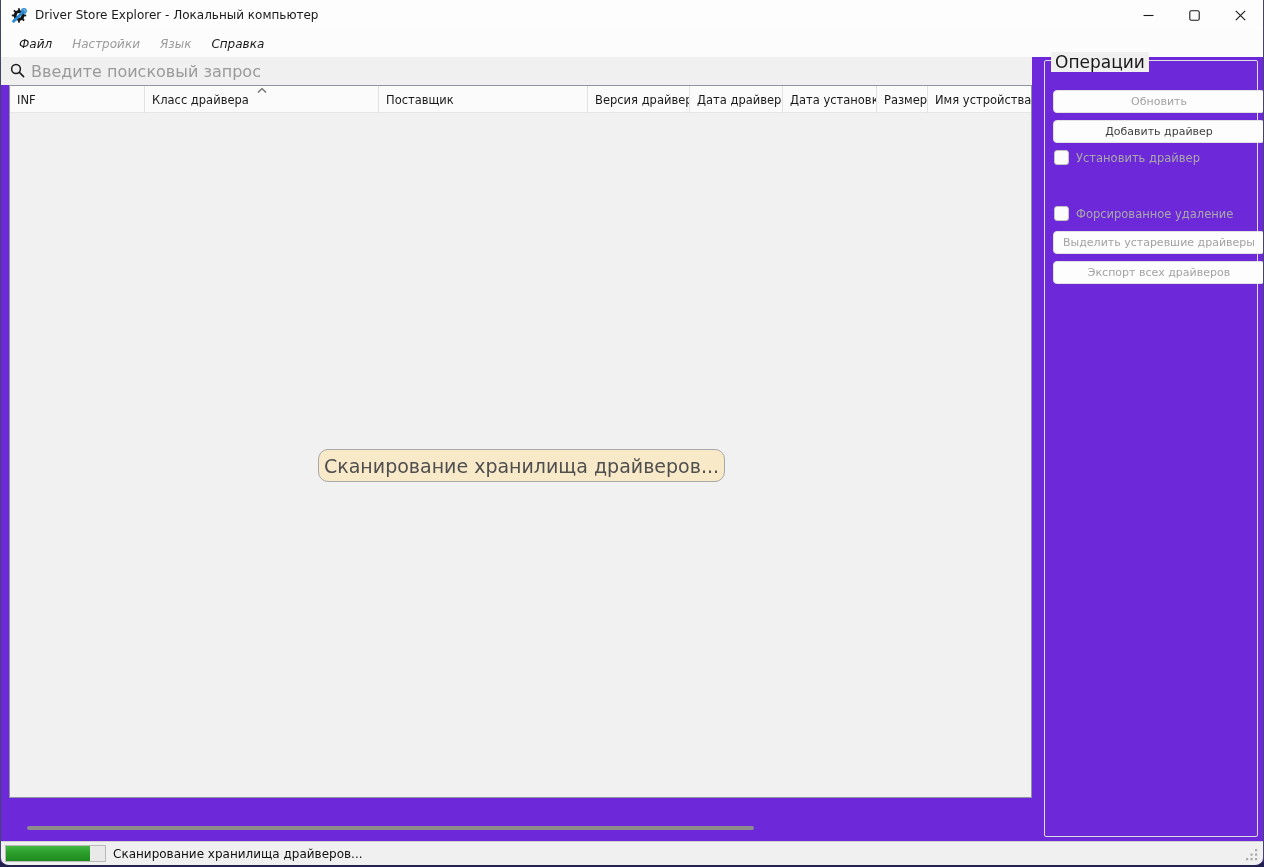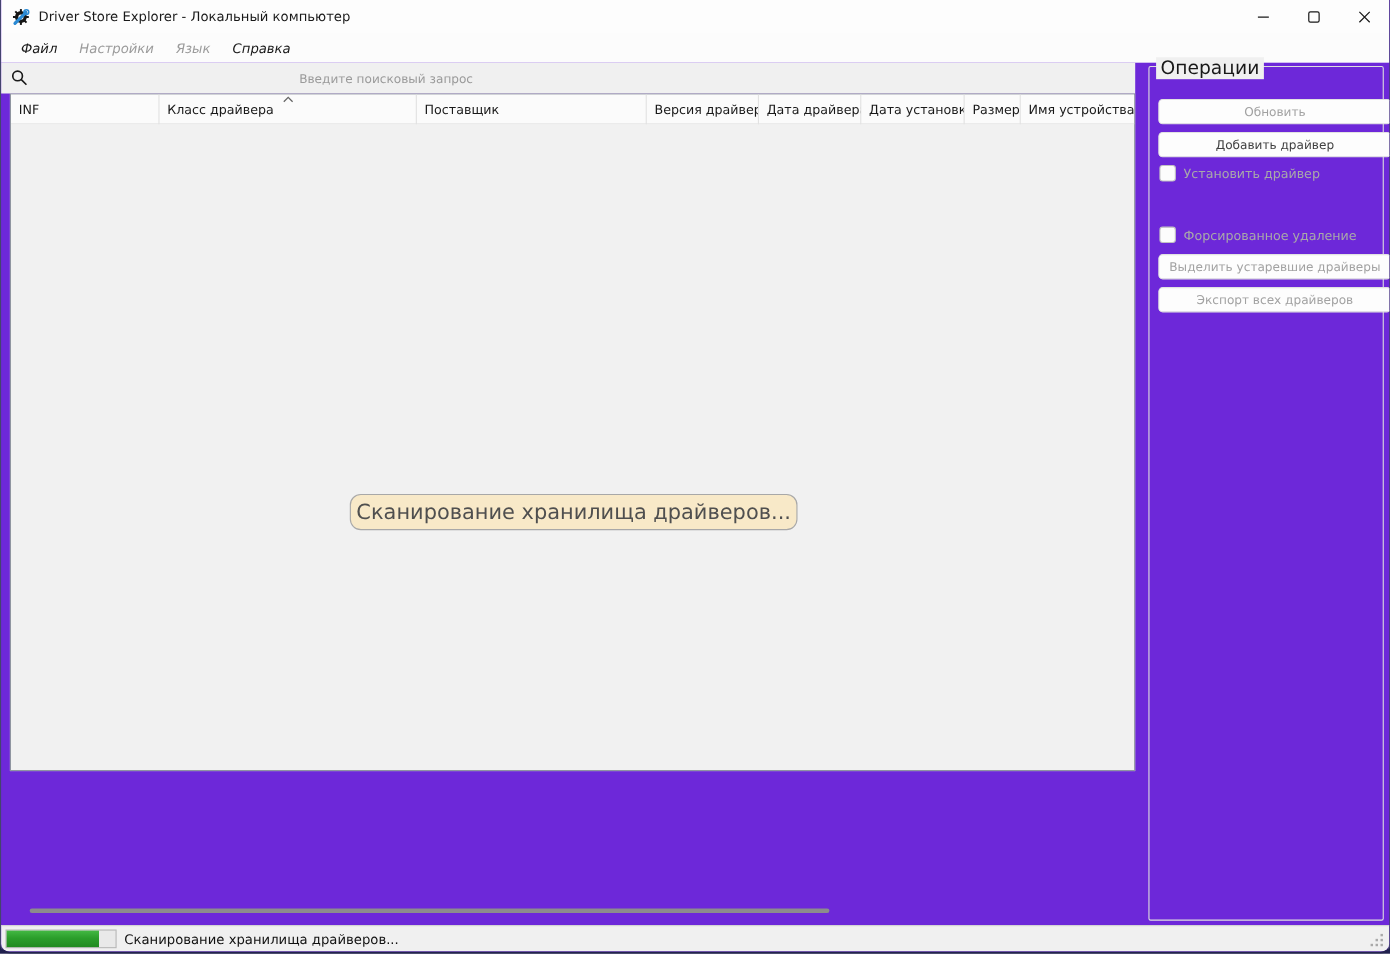--- a/index.html
+++ b/index.html
@@ -30,7 +30,7 @@
   
   .searchrow { position:absolute; left:0; top:57px; width:1031px; height:28px; background:#f0f0f0; }
   .search-icon { position:absolute; left:9px; top:6px; }
-  .search-input { position:absolute; left:30px; top:2px; width:640px; height:24px; border:none; background:transparent; outline:none; font-size:11px; color:#333; font-family:inherit;text-align:center; }
+  .search-input { position:absolute; left:30px; top:2px; width:640px; height:24px; border:none; background:transparent; outline:none; font-size:16px; color:#333; font-family:inherit; }
   .search-input::placeholder { color:#9a9a9a; opacity:1; }
 
   

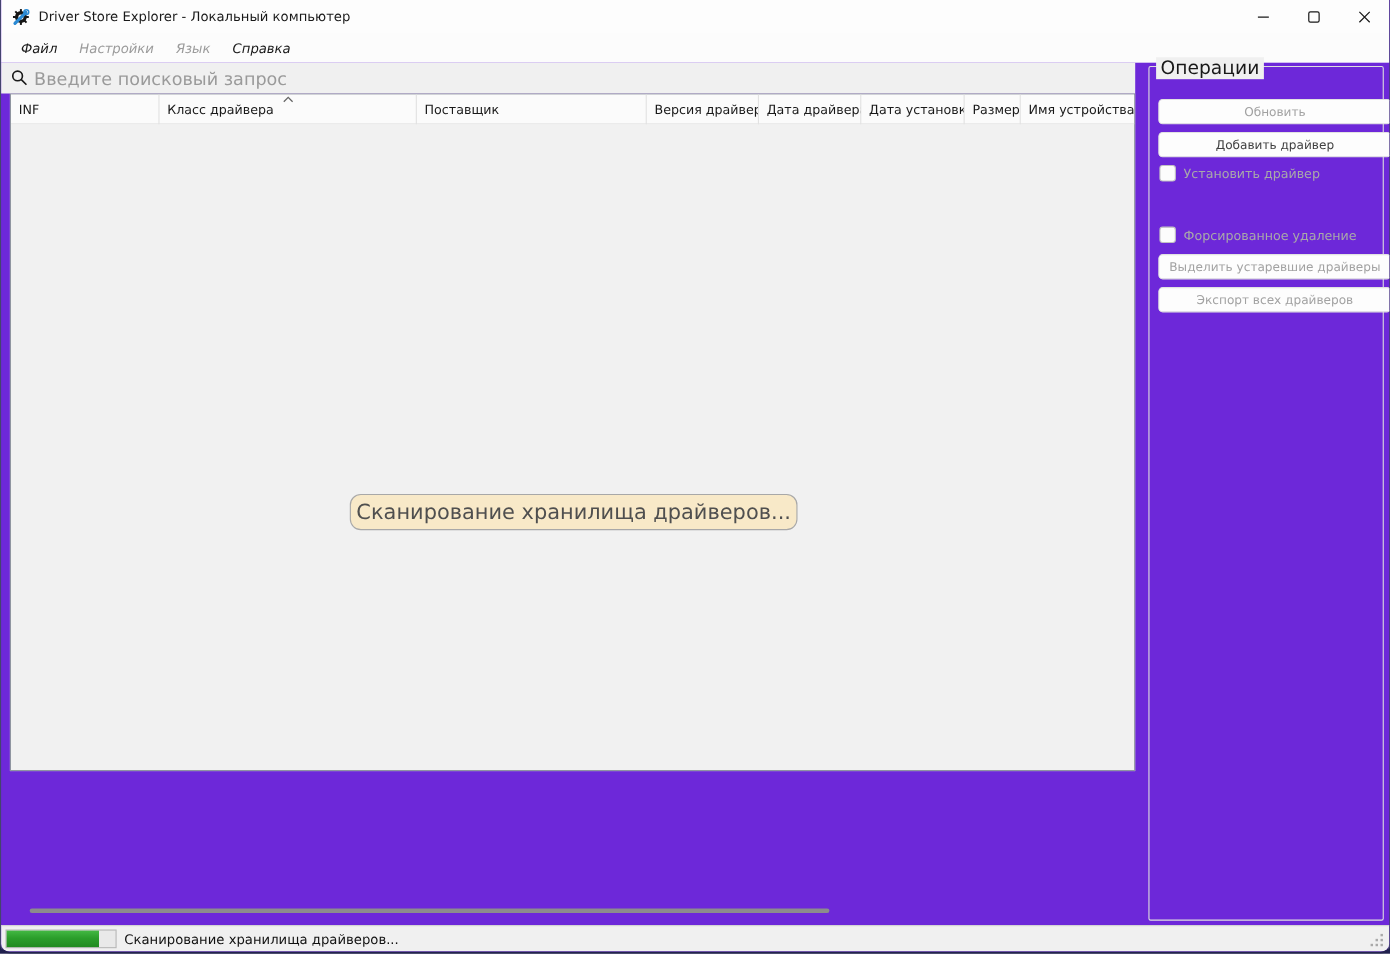--- a/index.html
+++ b/index.html
@@ -34,7 +34,7 @@
   .search-input::placeholder { color:#9a9a9a; opacity:1; }
 
   
-  .listview { position:absolute; left:8px; top:85px; width:1023px; height:616px; border:1px solid #8f95a0; background:#f1f1f1; }
+  .listview { position:absolute; left:8px; top:85px; width:1023px; height:713px; border:1px solid #8f95a0; background:#f1f1f1; }
   .lv-header { display:flex; height:27px; background:#fbfbfb; border-bottom:1px solid #e6e6e6; }
   .hcell { position:relative; height:27px; line-height:29px; padding-left:7px; font-size:11.5px; color:#191919; border-right:1px solid #e2e2e2; white-space:nowrap; overflow:hidden; }
   .c0{width:135px}.c1{width:234px}.c2{width:209px}.c3{width:102px}.c4{width:93px}.c5{width:94px}.c6{width:51px}.c7{width:103px;border-right:none}

